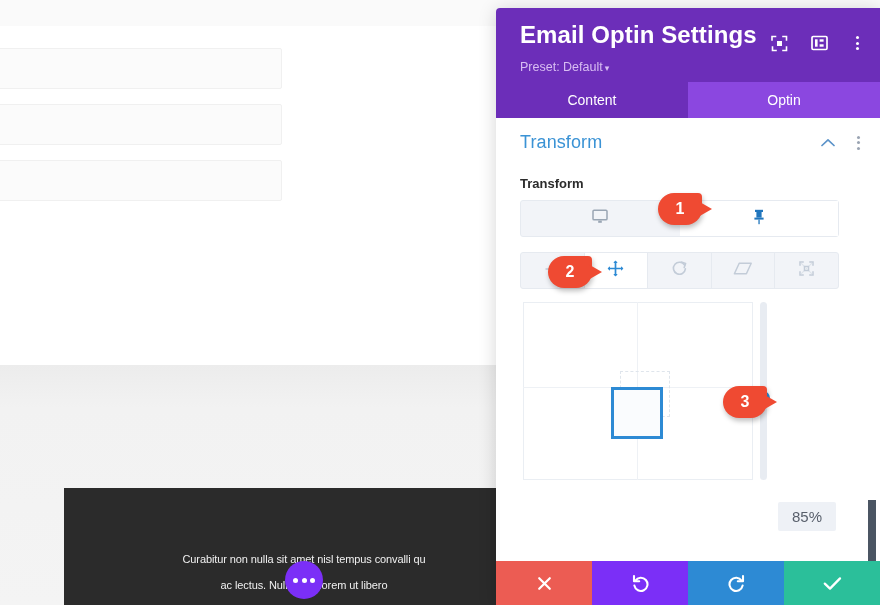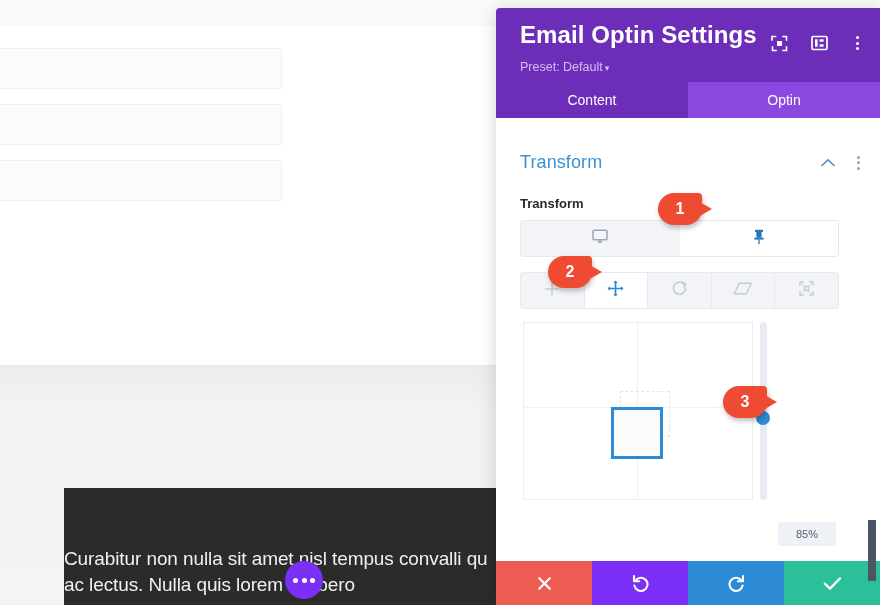--- a/index.html
+++ b/index.html
@@ -199,7 +199,6 @@
     height: 443px;
     background: #ffffff;
     overflow: hidden;
-    margin-top: 20px;
   }
 
   #section-head {

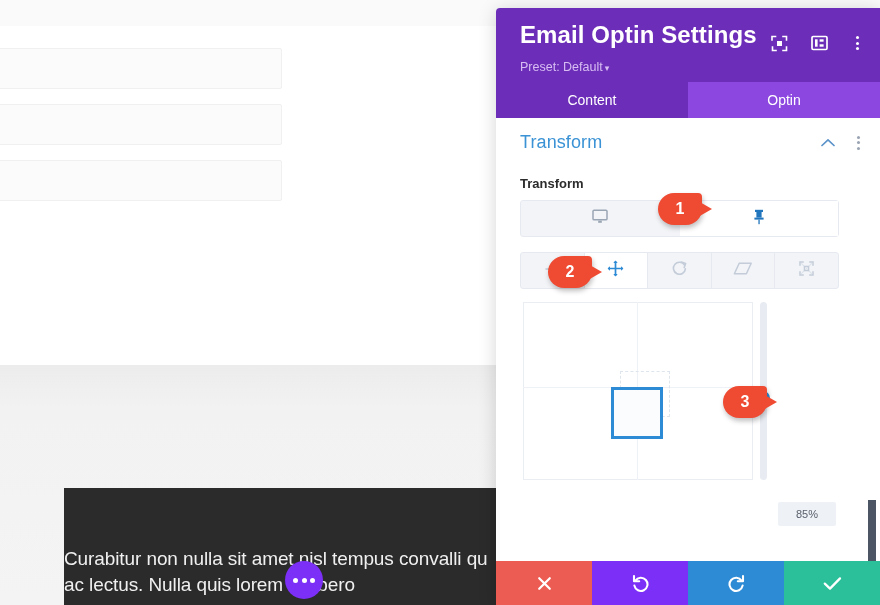--- a/index.html
+++ b/index.html
@@ -358,7 +358,7 @@
     padding: 6px 10px;
     background: #eef1f6;
     border-radius: 2px;
-    font-size: 11px;
+    font-size: 15px;
     color: #585f6b;
     text-align: center;
     box-sizing: border-box;

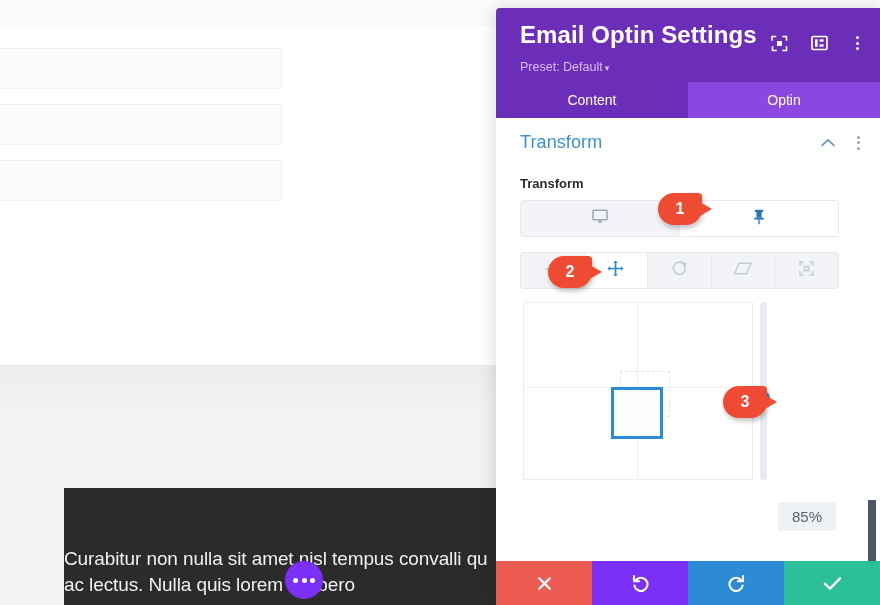--- a/index.html
+++ b/index.html
@@ -81,8 +81,9 @@
     position: absolute;
     left: 0; top: 58px;
     width: 480px;
+    text-align: center;
     font-family: "Liberation Sans", sans-serif;
-    font-size: 19px;
+    font-size: 11px;
     line-height: 26px;
     color: #f0f0f0;
     letter-spacing: -0.1px;

